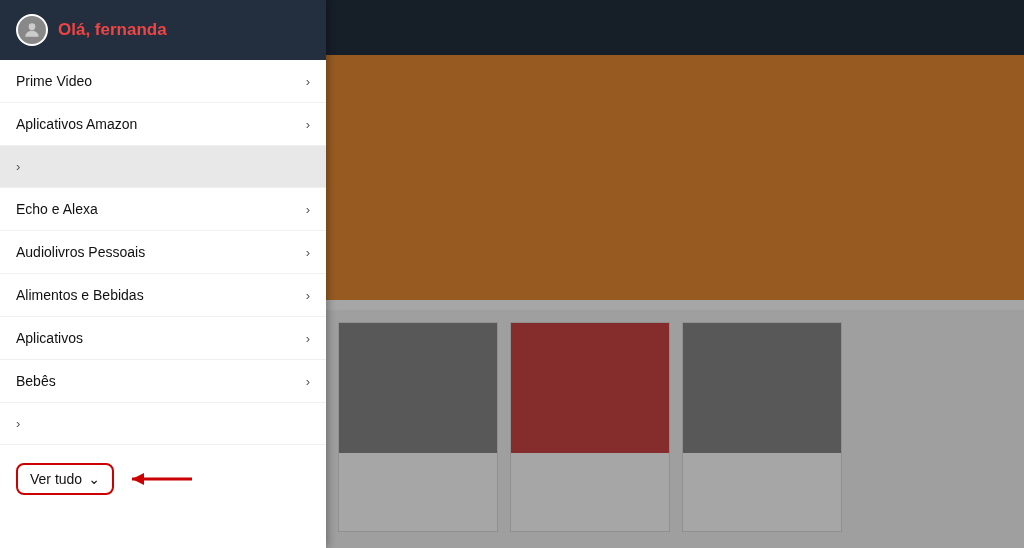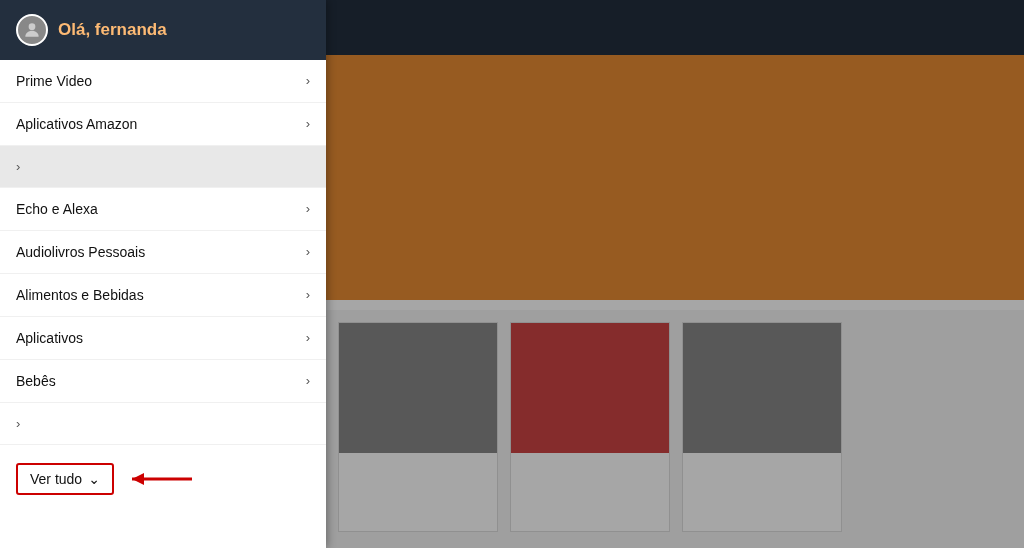--- a/index.html
+++ b/index.html
@@ -119,7 +119,7 @@
     .sidebar-header .greeting {
       font-size: 17px;
       font-weight: bold;
-      color: #fdba74;
+      color: #ef4444;
     }
 
     

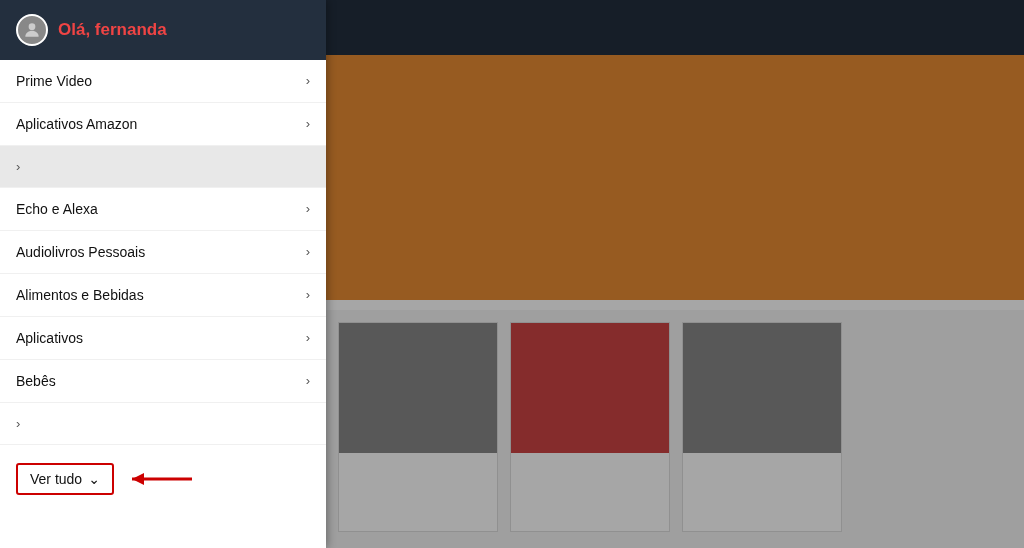--- a/index.html
+++ b/index.html
@@ -125,7 +125,7 @@
     
     .menu-item {
       display: flex;
-      align-items: flex-start;
+      align-items: center;
       justify-content: space-between;
       padding: 13px 16px;
       border-bottom: 1px solid #f0f0f0;

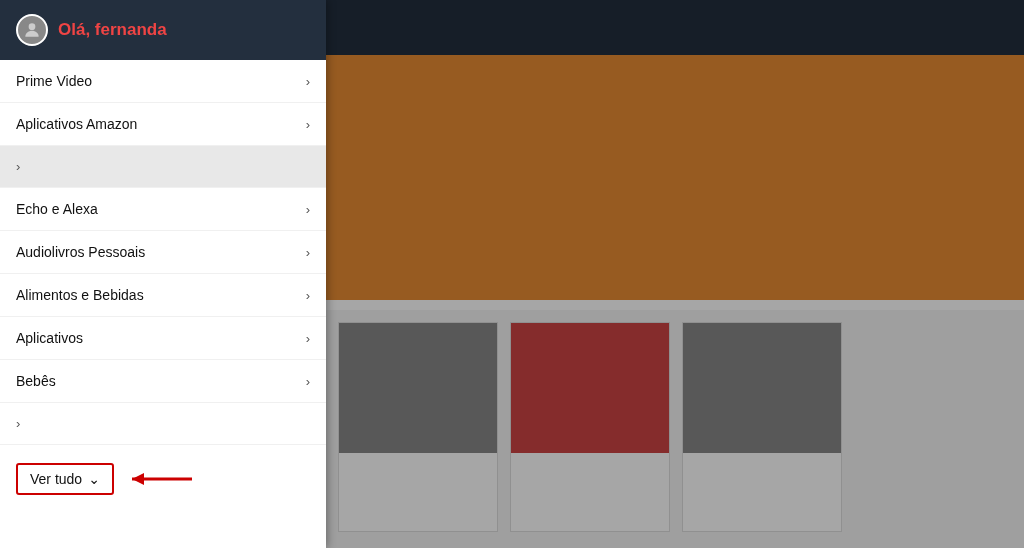--- a/index.html
+++ b/index.html
@@ -166,7 +166,7 @@
       color: #111;
       cursor: pointer;
       background: #fff;
-      border-radius: 3px;
+      border-radius: 8px;
     }
 
     .red-arrow {

